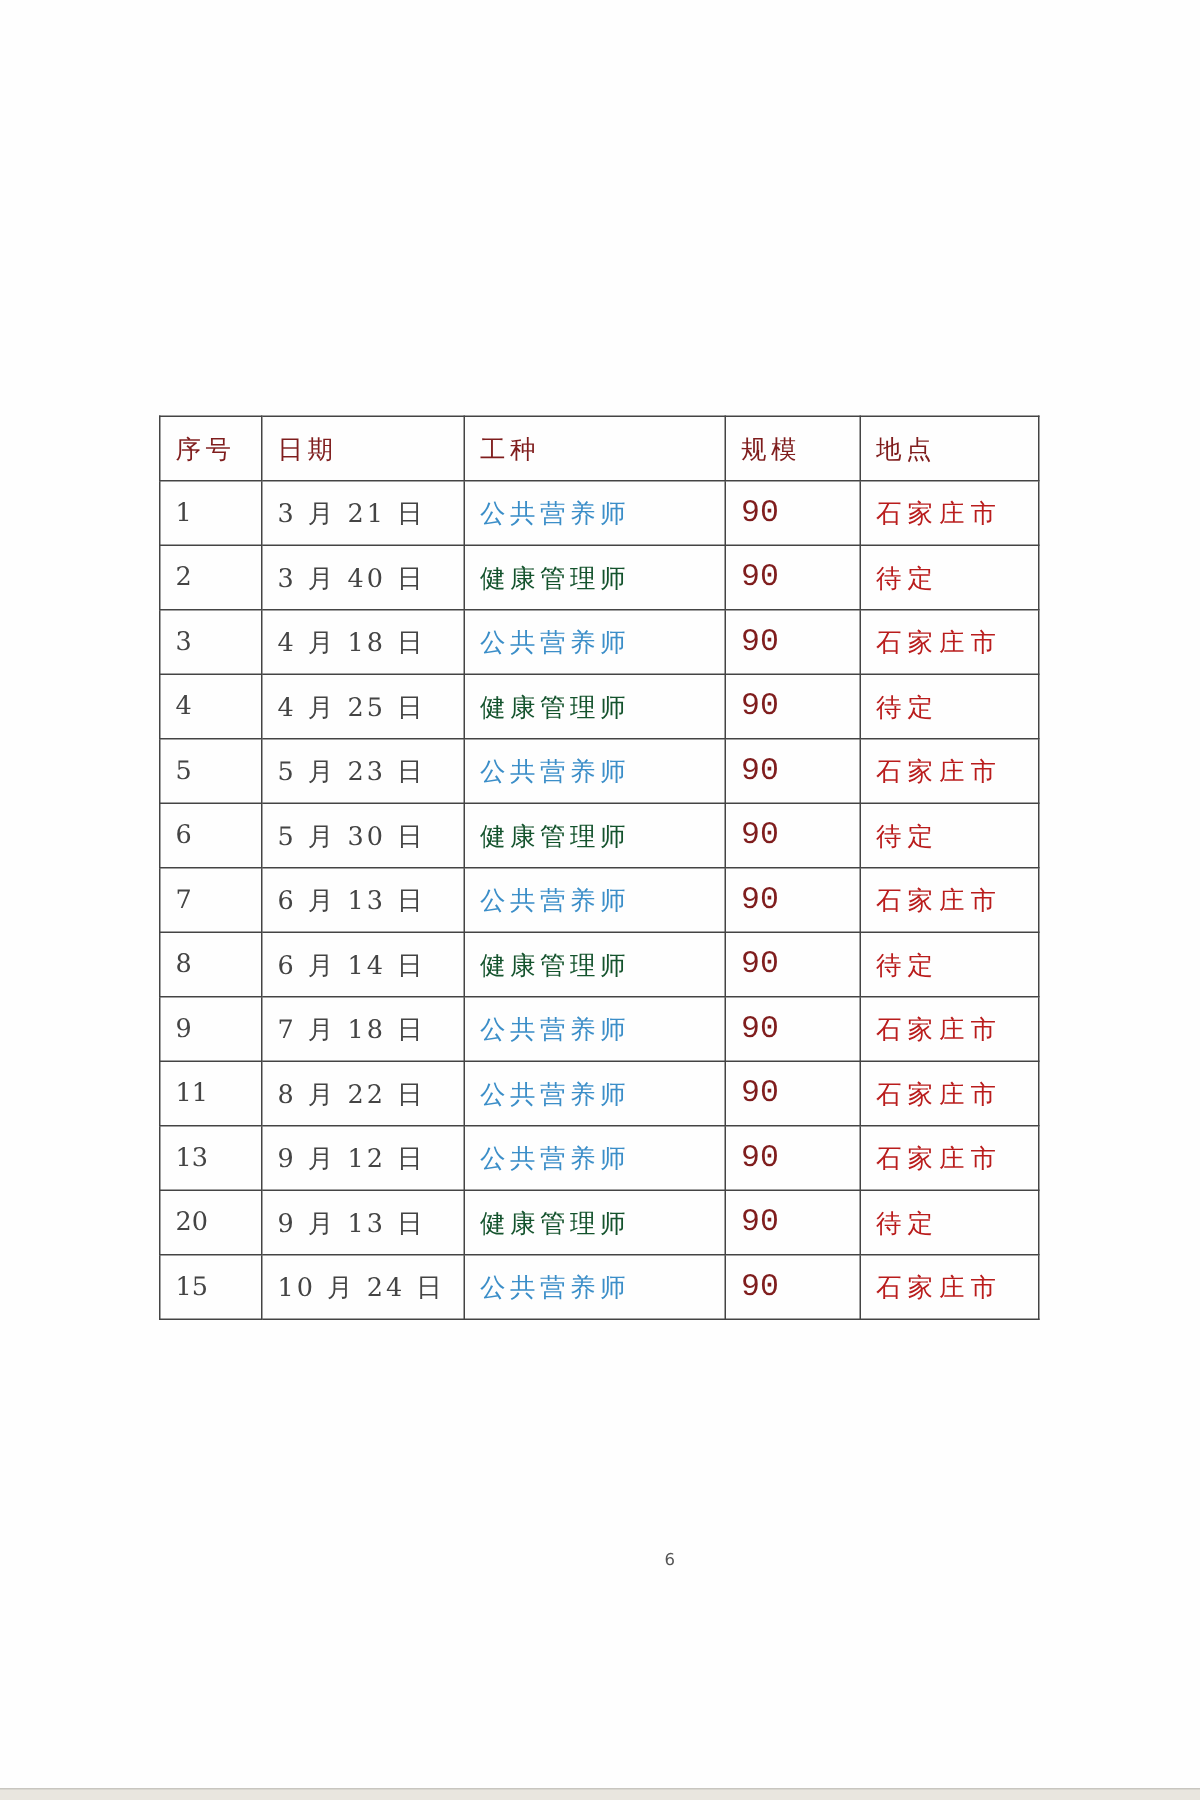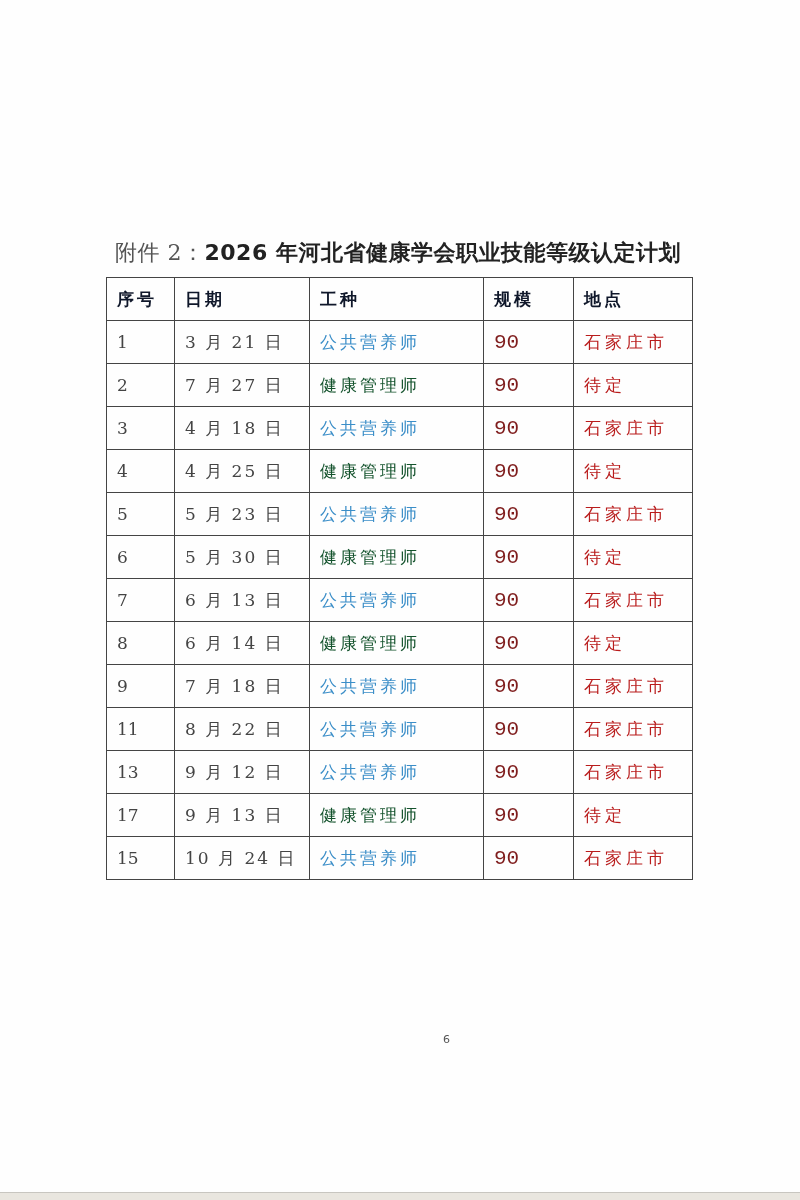--- a/index.html
+++ b/index.html
@@ -44,9 +44,6 @@
 <body>
 
 <div class="page">
-  <div class="title">
-    <span class="prefix">附件 2：</span><span class="main">2026 年河北省健康学会职业技能等级认定计划</span>
-  </div>
 
   <table class="plan">
     <colgroup>

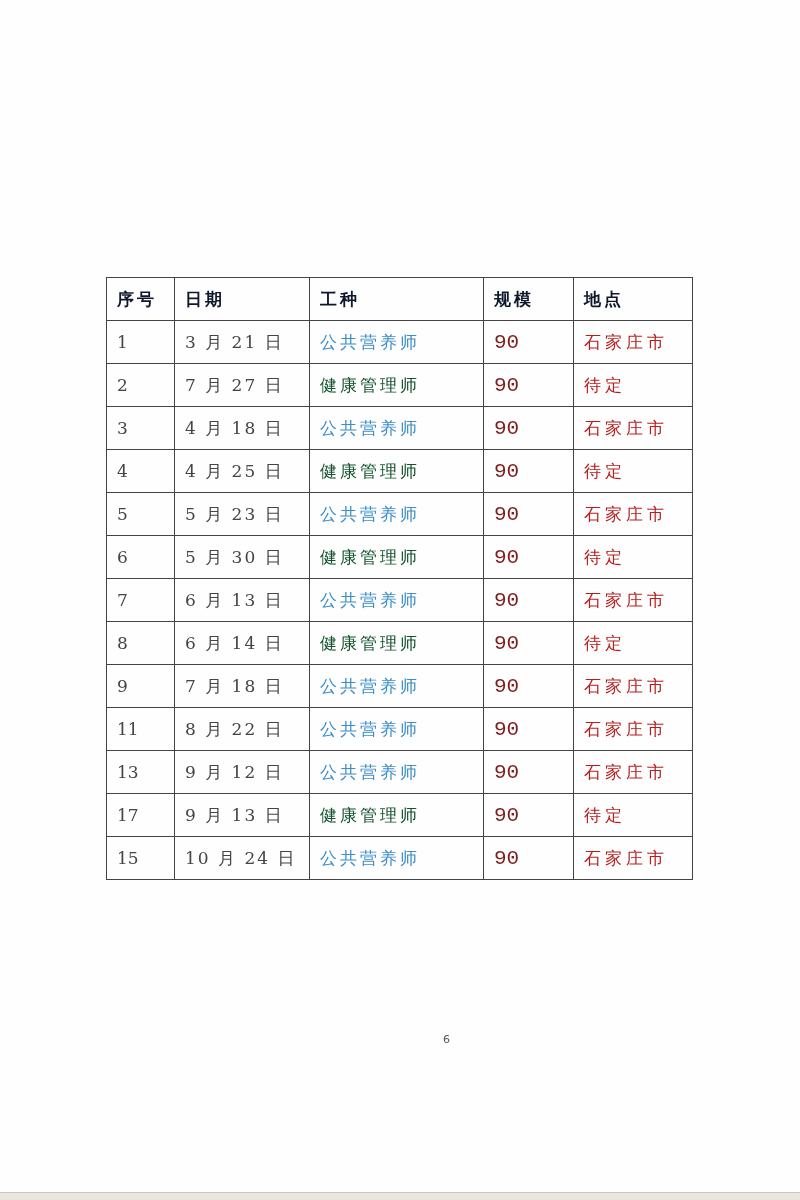--- a/index.html
+++ b/index.html
@@ -27,7 +27,7 @@
     text-align: left; vertical-align: middle; font-weight: normal;
     white-space: nowrap; overflow: hidden;
   }
-  table.plan th { color: #0f172a; letter-spacing: 3px; height: 42px; font-weight: bold; }
+  table.plan th { color: #7f1d1d; letter-spacing: 3px; height: 42px; }
   col.c1 { width: 68px; } col.c2 { width: 135px; } col.c3 { width: 174px; } col.c4 { width: 90px; } col.c5 { width: 119px; }
   .date { letter-spacing: 2px; color: #444; }
   .job { letter-spacing: 3px; color: #14532d; }

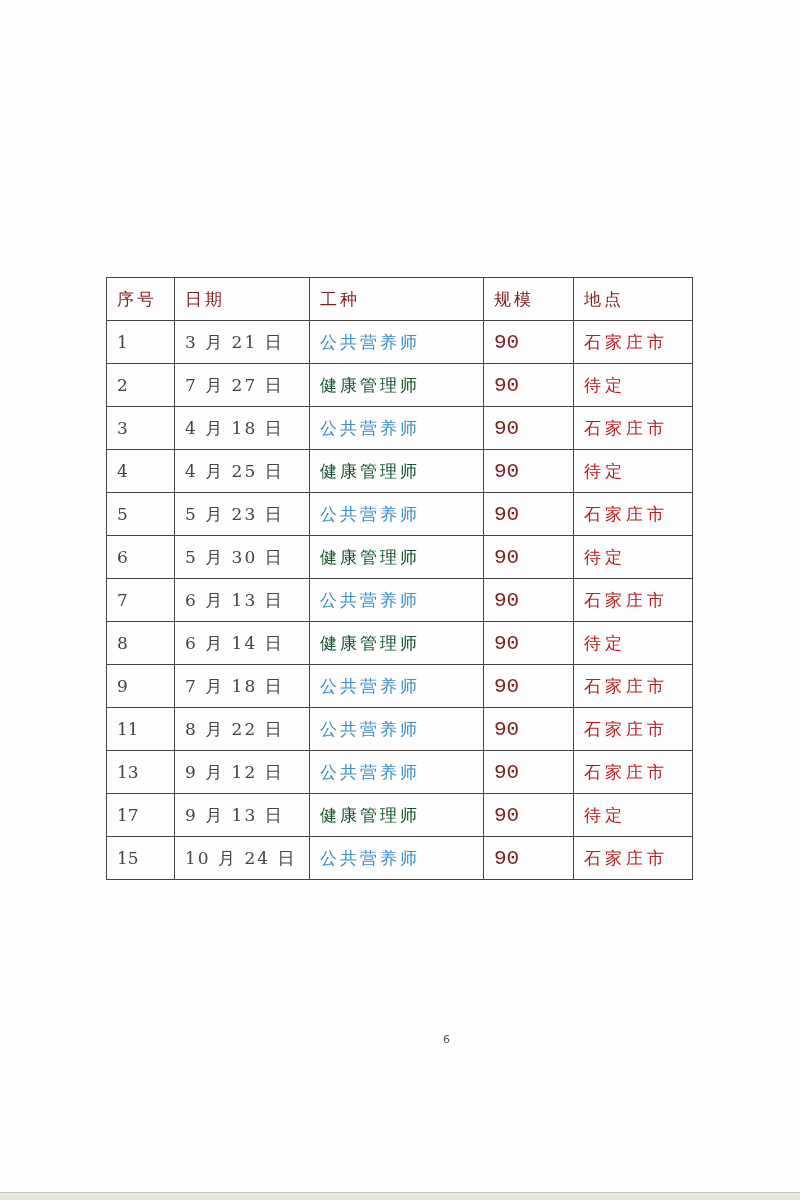--- a/index.html
+++ b/index.html
@@ -72,7 +72,7 @@
         </tr>
         <tr>
           <td class="seq">2</td>
-          <td class="date">7 月 27 日</td>
+          <td class="date">3 月 40 日</td>
           <td class="job">健康管理师</td>
           <td class="scale">90</td>
           <td class="loc">待定</td>

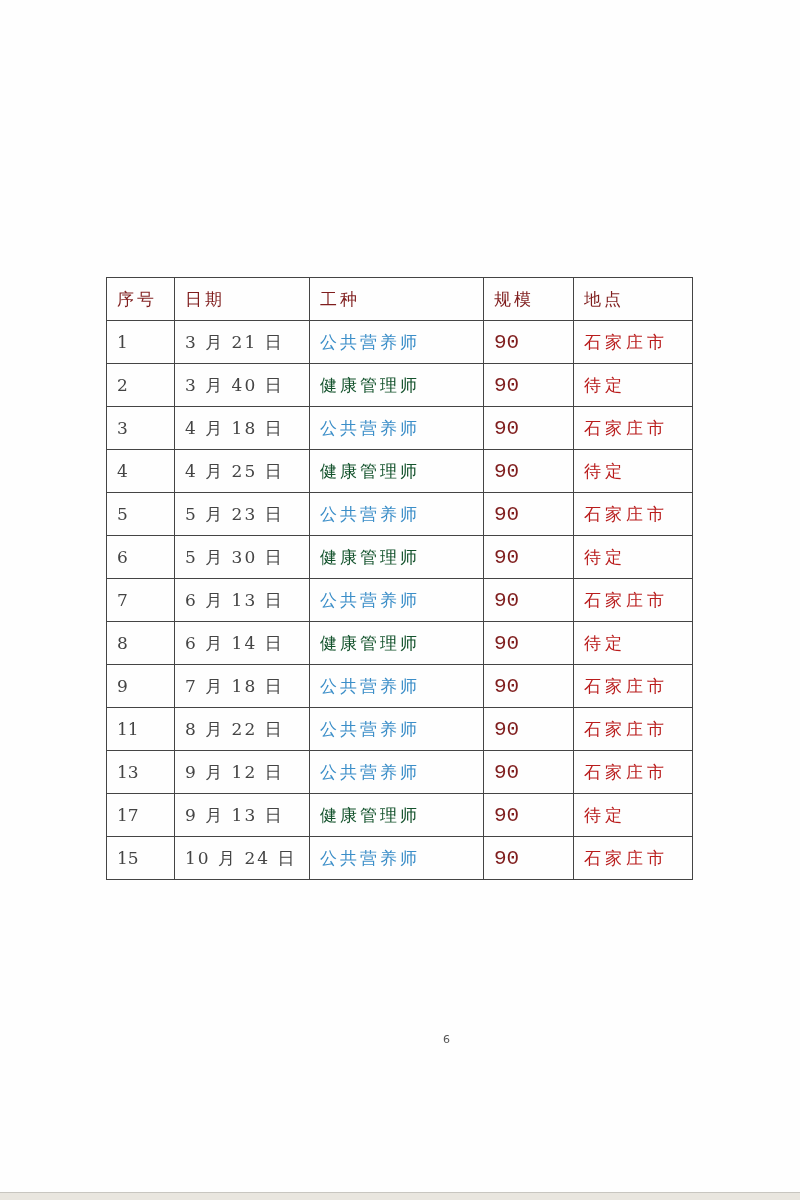--- a/index.html
+++ b/index.html
@@ -141,7 +141,7 @@
           <td class="loc">石家庄市</td>
         </tr>
         <tr>
-          <td class="seq">17</td>
+          <td class="seq">20</td>
           <td class="date">9 月 13 日</td>
           <td class="job">健康管理师</td>
           <td class="scale">90</td>

